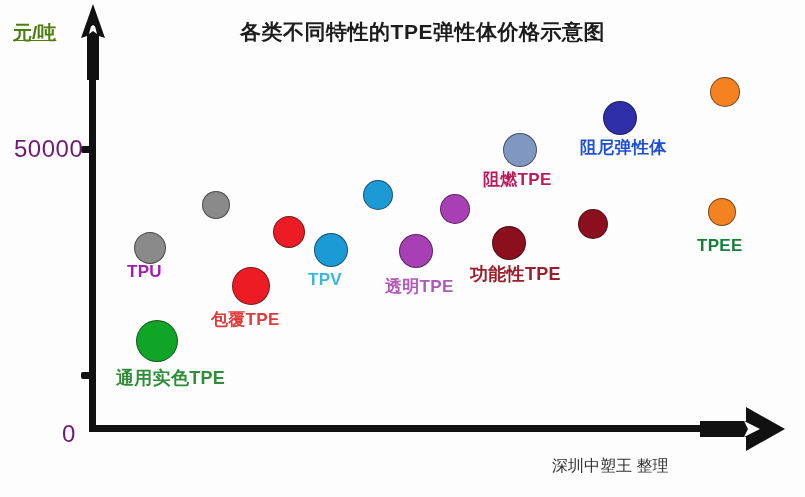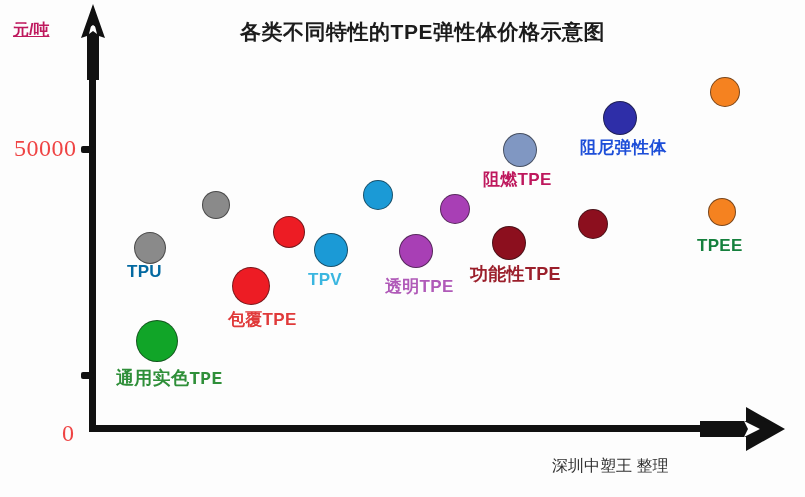--- a/index.html
+++ b/index.html
@@ -74,9 +74,9 @@
     position: absolute;
     left: 13px;
     top: 20px;
-    font-size: 16px;
+    font-size: 19px;
     font-weight: bold;
-    color: #be185d;
+    color: #4d7c0f;
     white-space: nowrap;
     text-decoration: underline;
   }

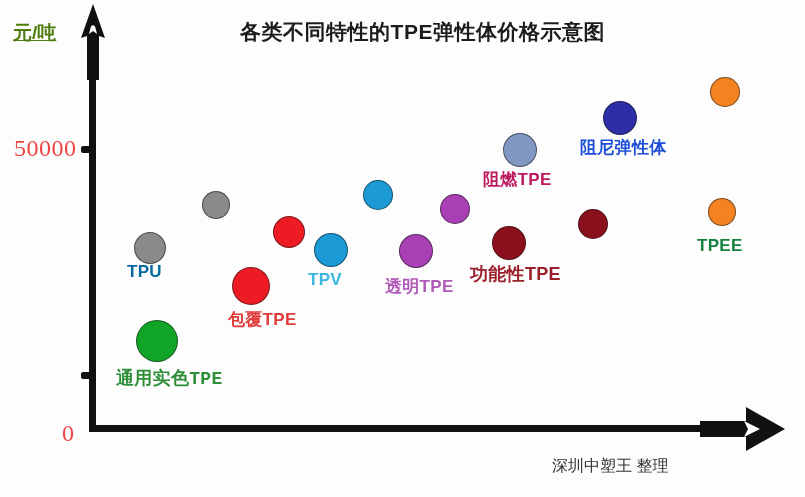--- a/index.html
+++ b/index.html
@@ -60,9 +60,9 @@
 
   .tick-label {
     position: absolute;
-    font-family: Liberation Serif, serif;
+    font-family: Liberation Sans, sans-serif;
     font-size: 24px;
-    color: #ef4444;
+    color: #701a75;
     letter-spacing: 0.5px;
     white-space: nowrap;
   }

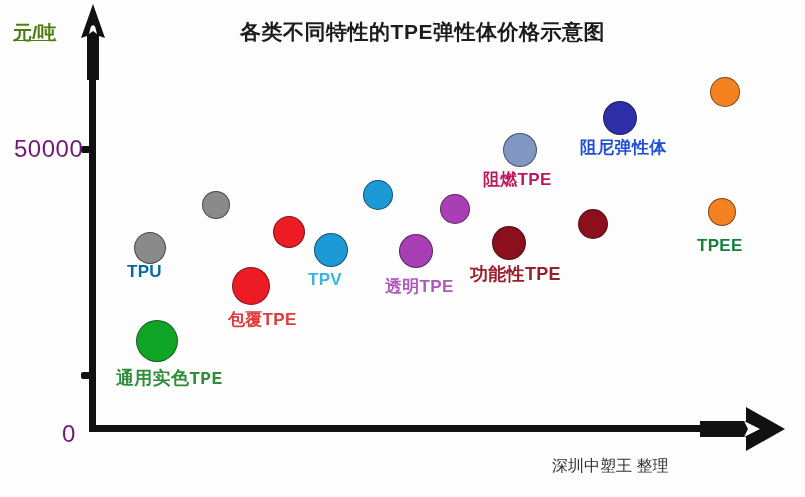--- a/index.html
+++ b/index.html
@@ -162,7 +162,7 @@
   <div id="plot-layer">
       <div class="bubble" style="left: 134px; top: 232px; width: 32px; height: 32px; background: rgb(138, 138, 138);"></div>
       <div class="bubble" style="left: 202px; top: 191px; width: 28px; height: 28px; background: rgb(138, 138, 138);"></div>
-      <div class="series-label" style="left: 127px; top: 262px; color: #0369a1;">TPU</div>
+      <div class="series-label" style="left: 127px; top: 262px; color: #a21caf;">TPU</div>
       <div class="bubble" style="left: 136px; top: 320px; width: 42px; height: 42px; background: rgb(17, 165, 40);"></div>
       <div class="series-label small" style="left: 116px; top: 366px; color: rgb(47, 143, 57); font-family: Liberation Mono, monospace;">通用实色TPE</div>
       <div class="bubble" style="left: 232px; top: 267px; width: 38px; height: 38px; background: rgb(237, 28, 36);"></div>

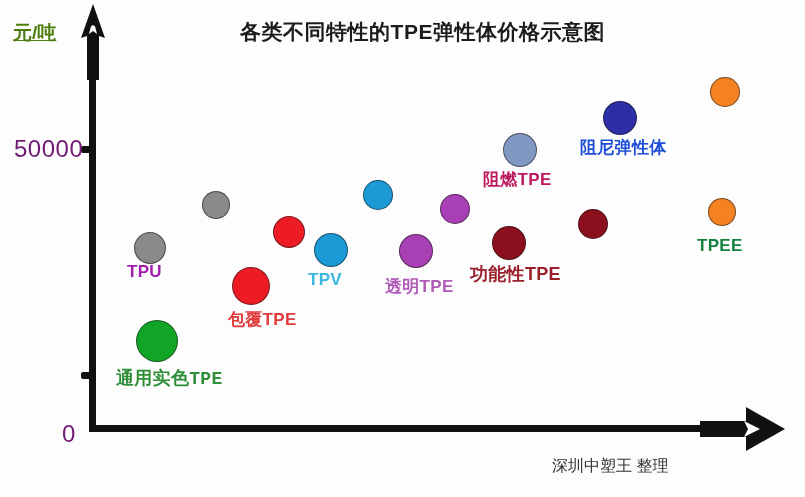--- a/index.html
+++ b/index.html
@@ -167,7 +167,7 @@
       <div class="series-label small" style="left: 116px; top: 366px; color: rgb(47, 143, 57); font-family: Liberation Mono, monospace;">通用实色TPE</div>
       <div class="bubble" style="left: 232px; top: 267px; width: 38px; height: 38px; background: rgb(237, 28, 36);"></div>
       <div class="bubble" style="left: 273px; top: 216px; width: 32px; height: 32px; background: rgb(237, 28, 36);"></div>
-      <div class="series-label" style="left: 211px; top: 308px; color: rgb(224, 58, 58); margin-left: 17px;">包覆TPE</div>
+      <div class="series-label" style="left: 211px; top: 308px; color: rgb(224, 58, 58);">包覆TPE</div>
       <div class="bubble" style="left: 314px; top: 233px; width: 34px; height: 34px; background: rgb(27, 154, 214);"></div>
       <div class="bubble" style="left: 363px; top: 180px; width: 30px; height: 30px; background: rgb(27, 154, 214);"></div>
       <div class="series-label" style="left: 308px; top: 270px; color: rgb(58, 182, 224);">TPV</div>

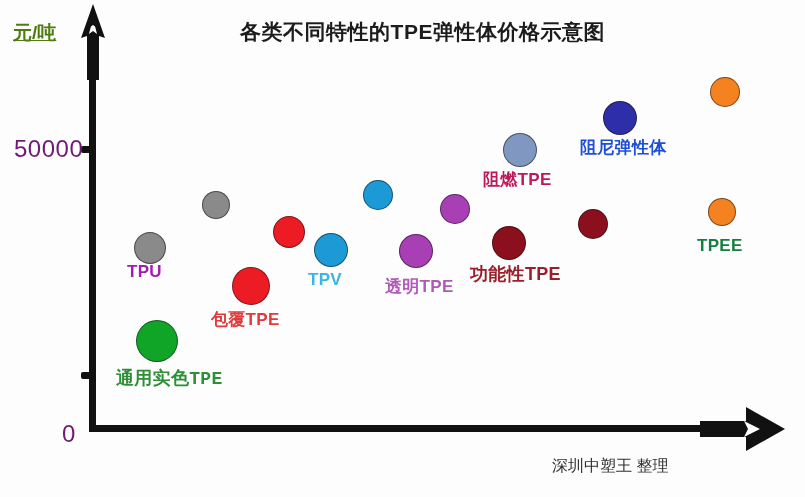--- a/index.html
+++ b/index.html
@@ -164,7 +164,7 @@
       <div class="bubble" style="left: 202px; top: 191px; width: 28px; height: 28px; background: rgb(138, 138, 138);"></div>
       <div class="series-label" style="left: 127px; top: 262px; color: #a21caf;">TPU</div>
       <div class="bubble" style="left: 136px; top: 320px; width: 42px; height: 42px; background: rgb(17, 165, 40);"></div>
-      <div class="series-label small" style="left: 116px; top: 366px; color: rgb(47, 143, 57); font-family: Liberation Mono, monospace;">通用实色TPE</div>
+      <div class="series-label small" style="left: 116px; top: 366px; color: rgb(47, 143, 57);">通用实色TPE</div>
       <div class="bubble" style="left: 232px; top: 267px; width: 38px; height: 38px; background: rgb(237, 28, 36);"></div>
       <div class="bubble" style="left: 273px; top: 216px; width: 32px; height: 32px; background: rgb(237, 28, 36);"></div>
       <div class="series-label" style="left: 211px; top: 308px; color: rgb(224, 58, 58);">包覆TPE</div>

